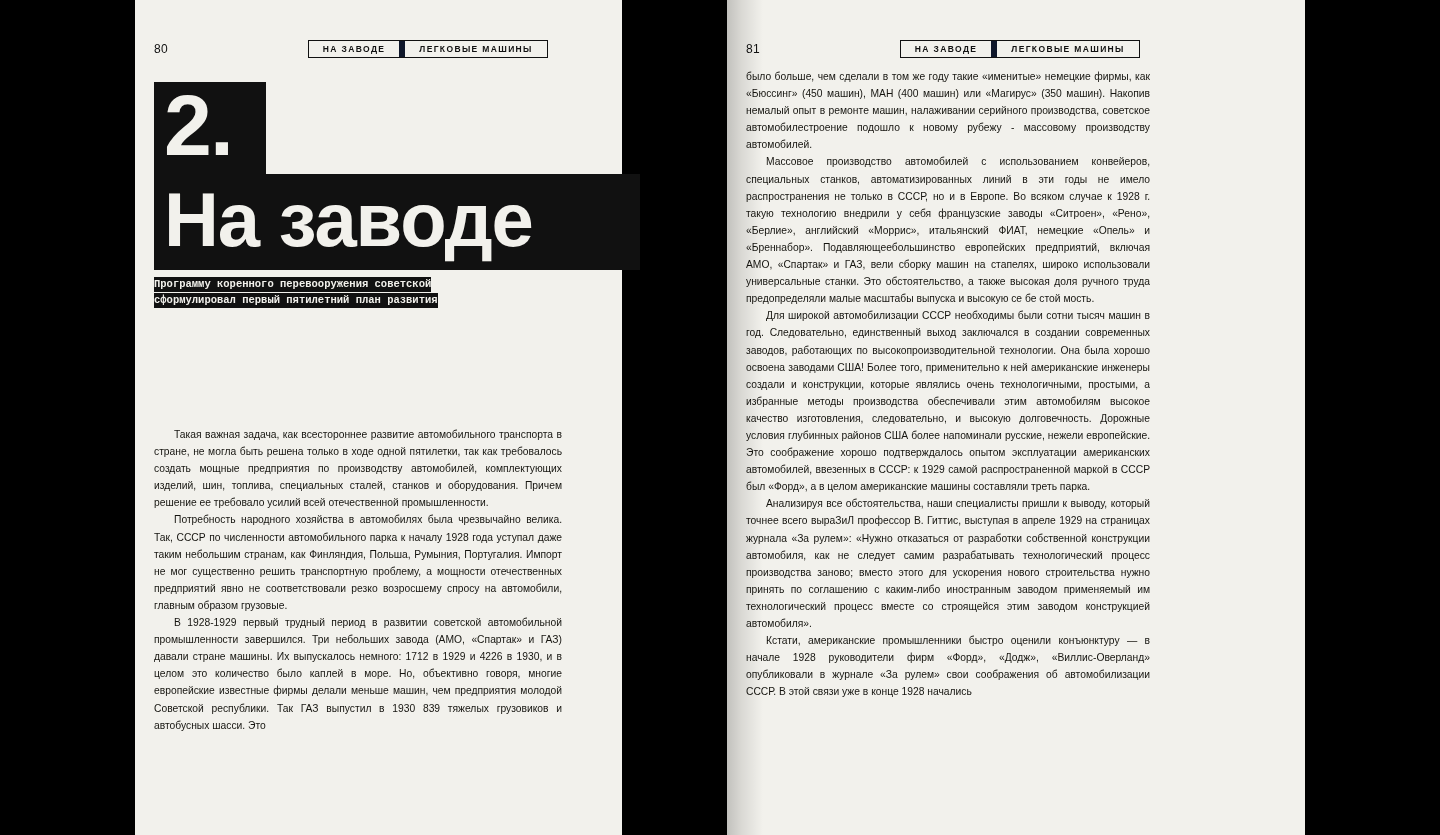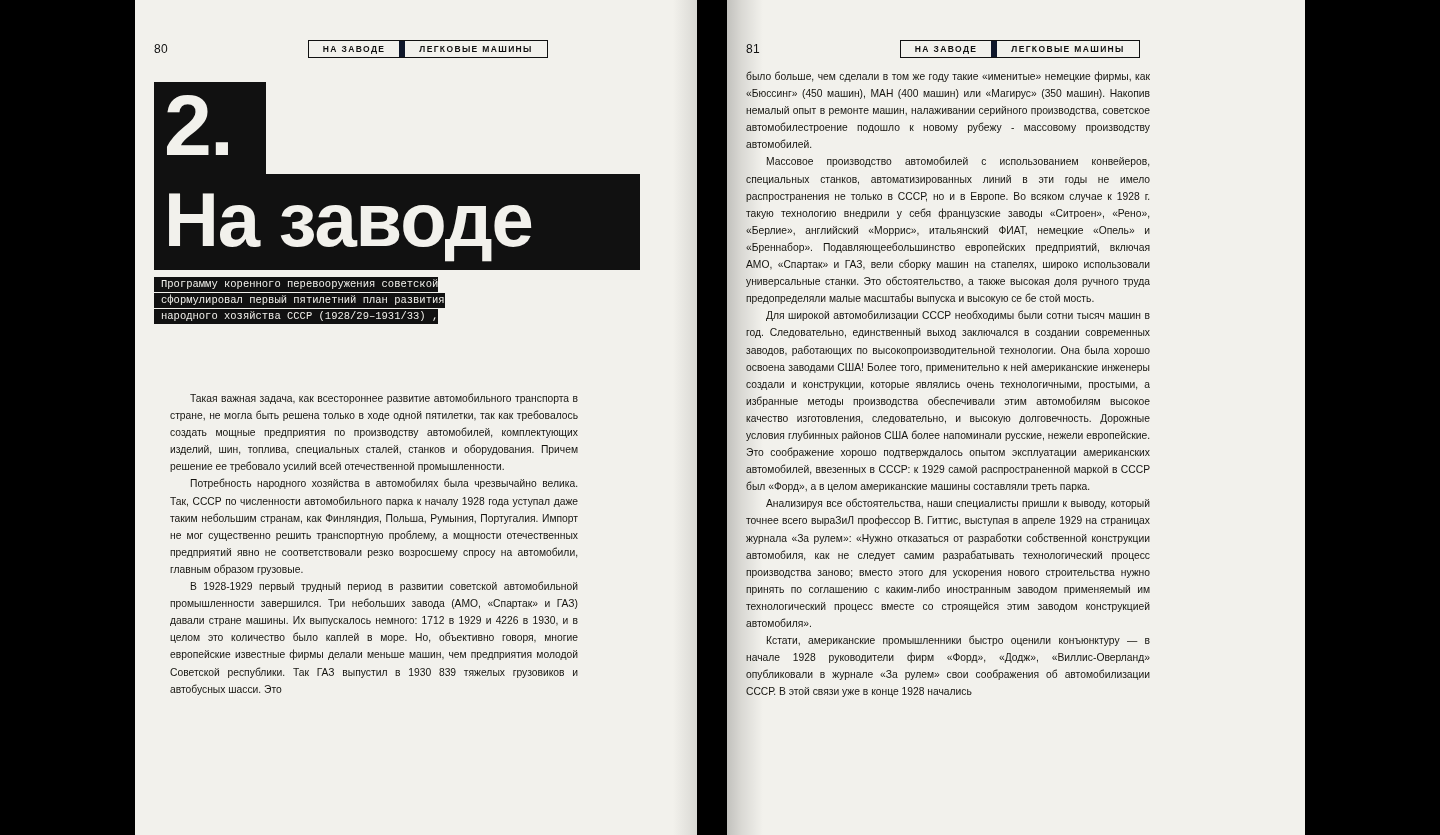--- a/index.html
+++ b/index.html
@@ -28,7 +28,7 @@
   }
   .page-left {
     left: 135px;
-    width: 562px;
+    width: 487px;
     text-align: center;
   }
   .page-right {

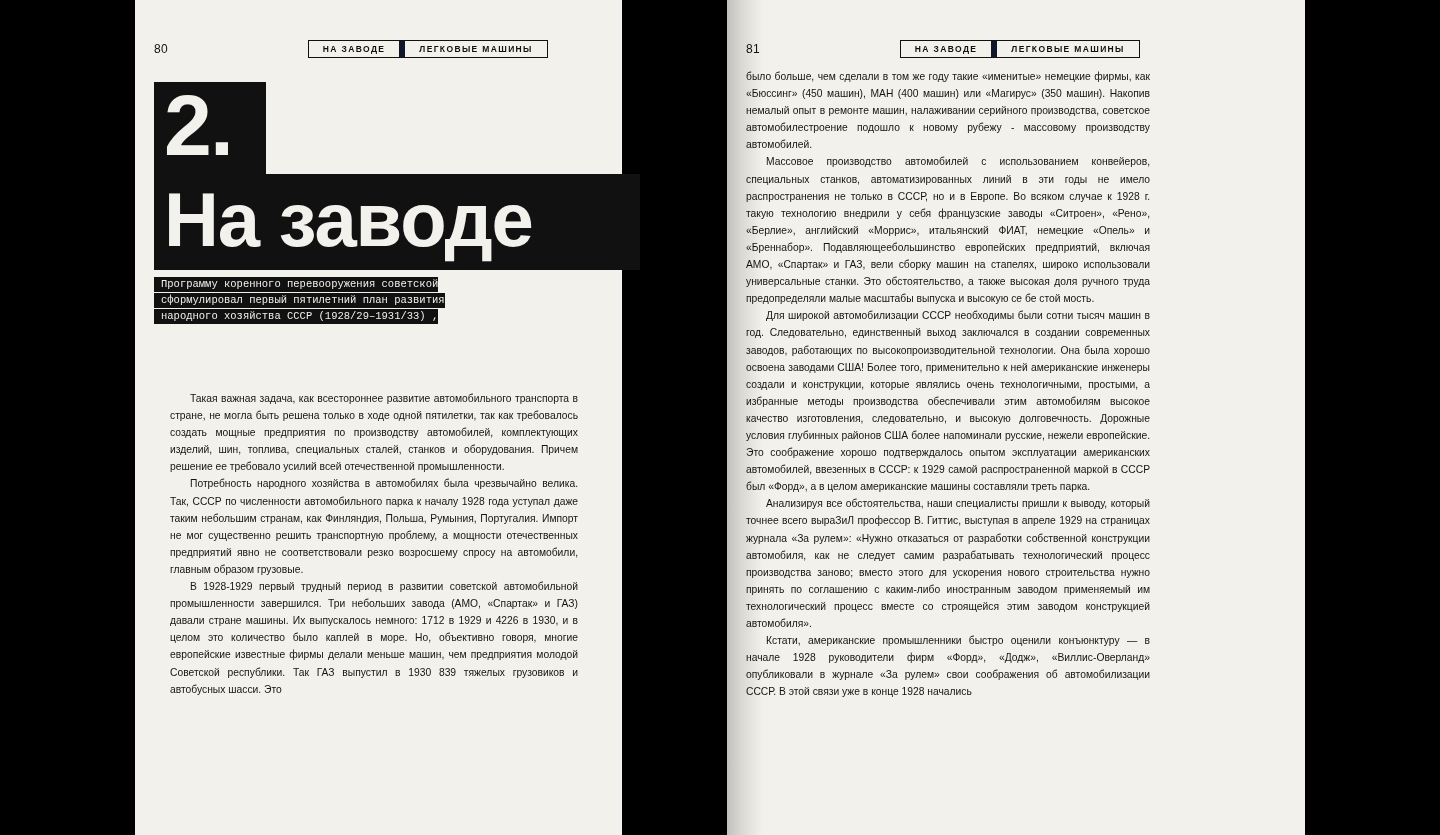--- a/index.html
+++ b/index.html
@@ -143,7 +143,8 @@
     display: inline;
     box-decoration-break: clone;
     -webkit-box-decoration-break: clone;
-    padding: 1px 0 2px 7px;
+    padding: 1px 0 2px 0;
+    font-weight: bold;
   }
   .lead .line {
     display: block;

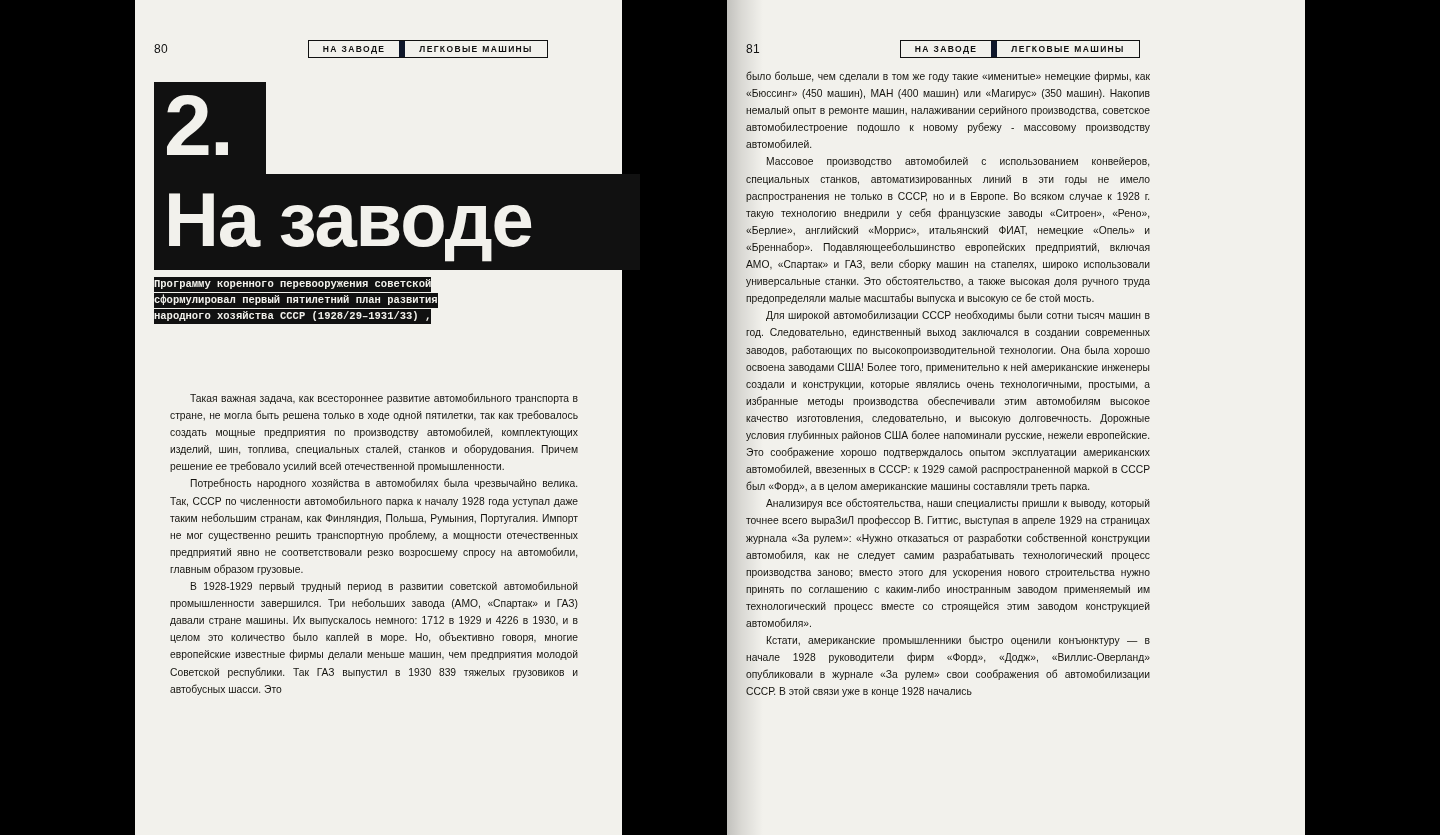--- a/index.html
+++ b/index.html
@@ -202,7 +202,6 @@
   <div class="lead">
     <span class="line"><span class="l">Программу коренного перевооружения советской</span></span>
     <span class="line"><span class="l">сформулировал первый пятилетний план развития</span></span>
-    <span class="line"><span class="l">народного хозяйства СССР (1928/29–1931/33) ,</span></span>
   </div>
 
   <div class="col col-left">

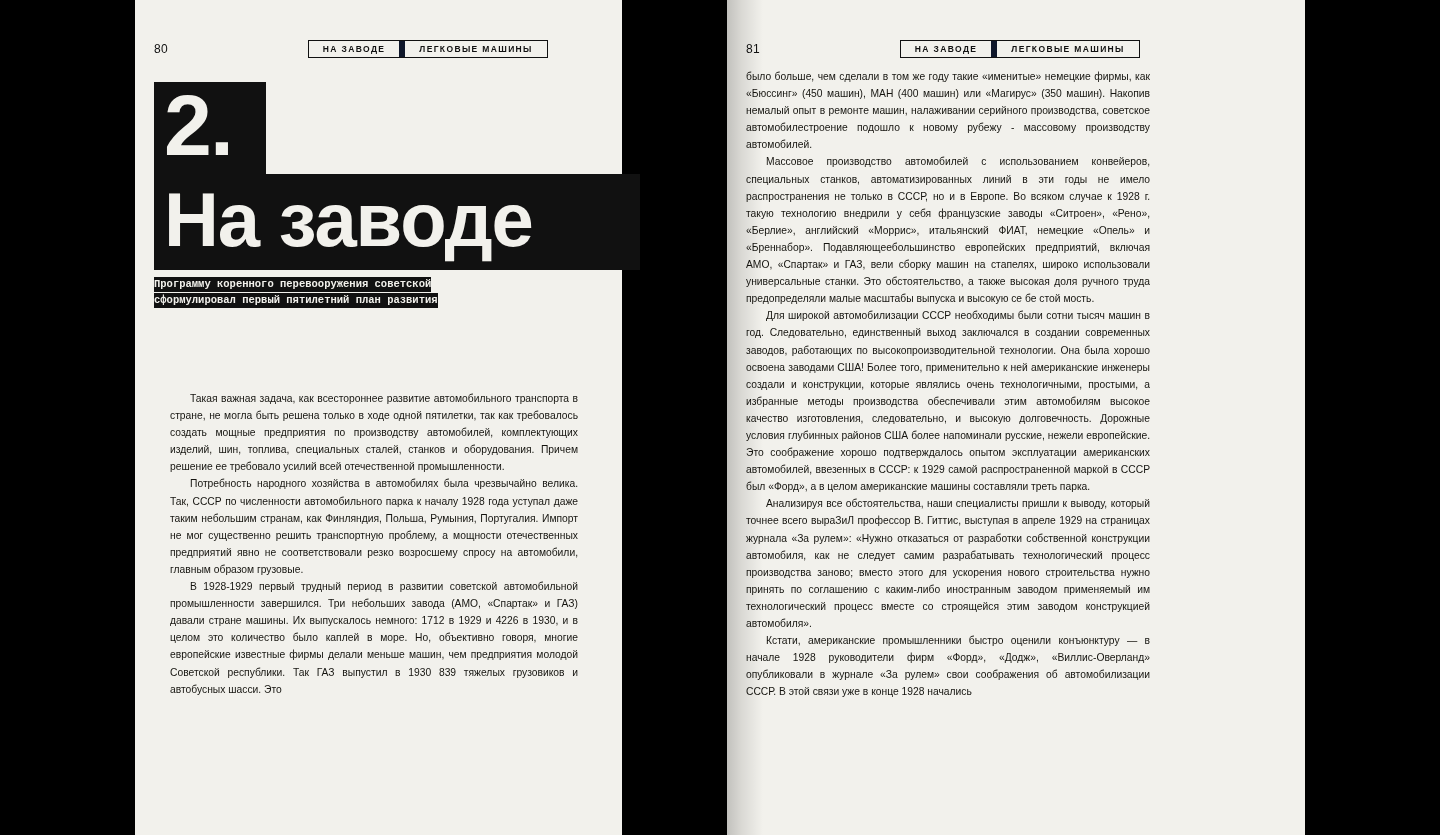--- a/index.html
+++ b/index.html
@@ -167,9 +167,8 @@
   }
   .col-left {
     left: 154px;
-    top: 390px;
+    top: 426px;
     width: 408px;
-    margin-left: 16px;
   }
   .col-right {
     left: 746px;

